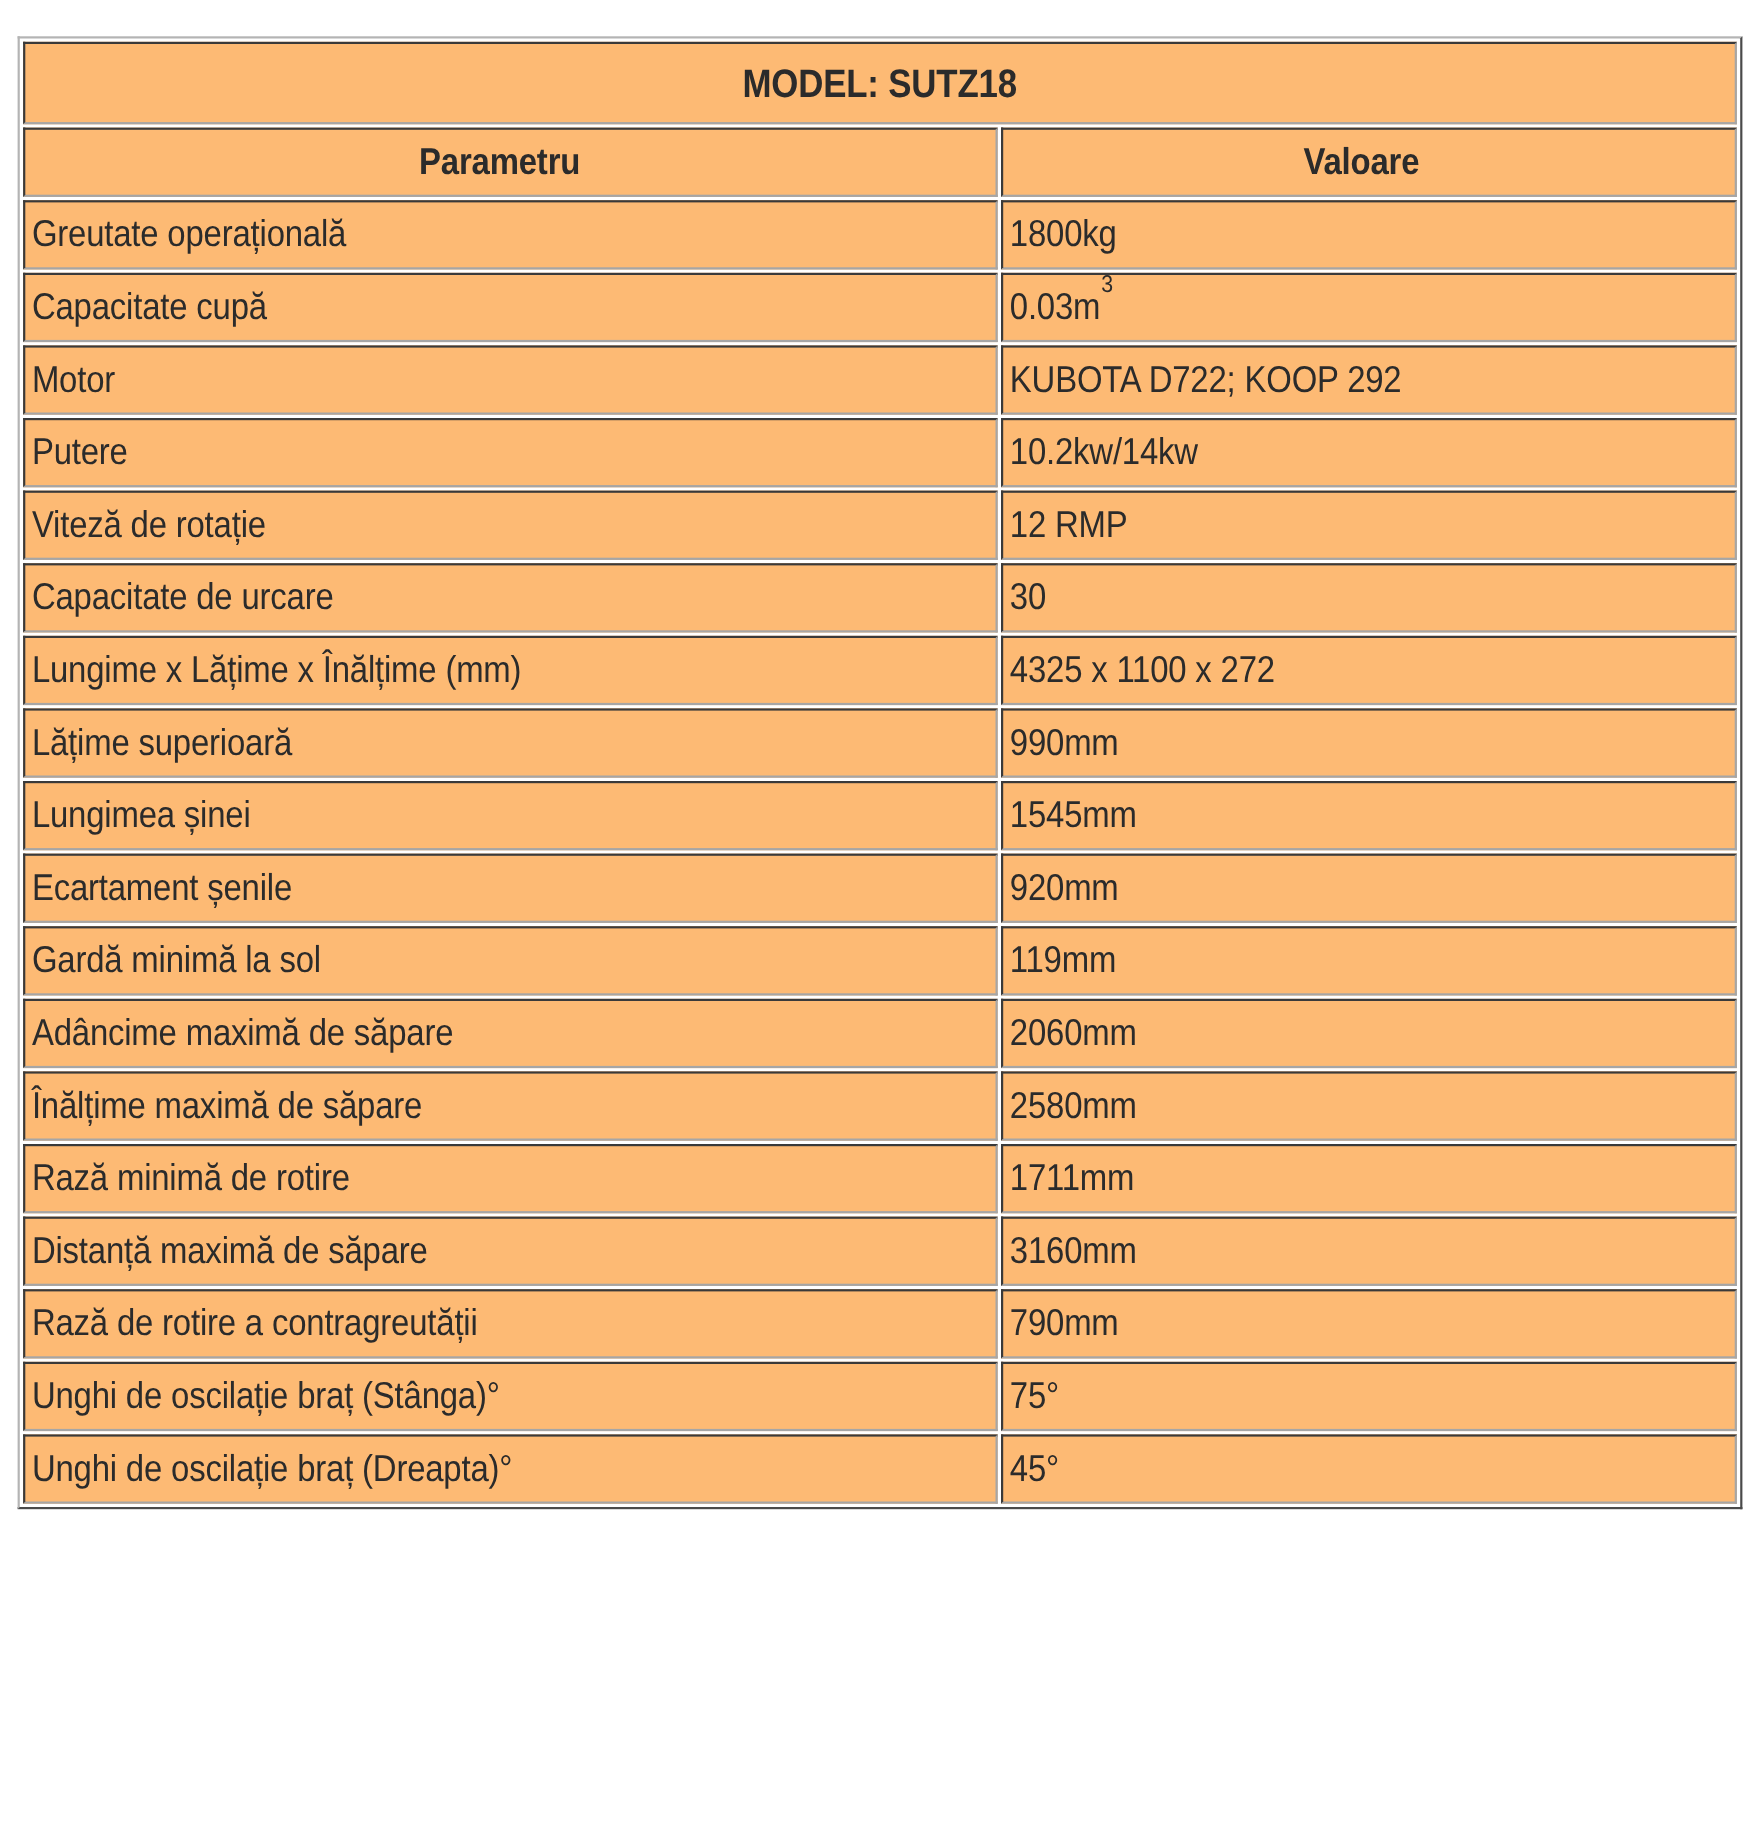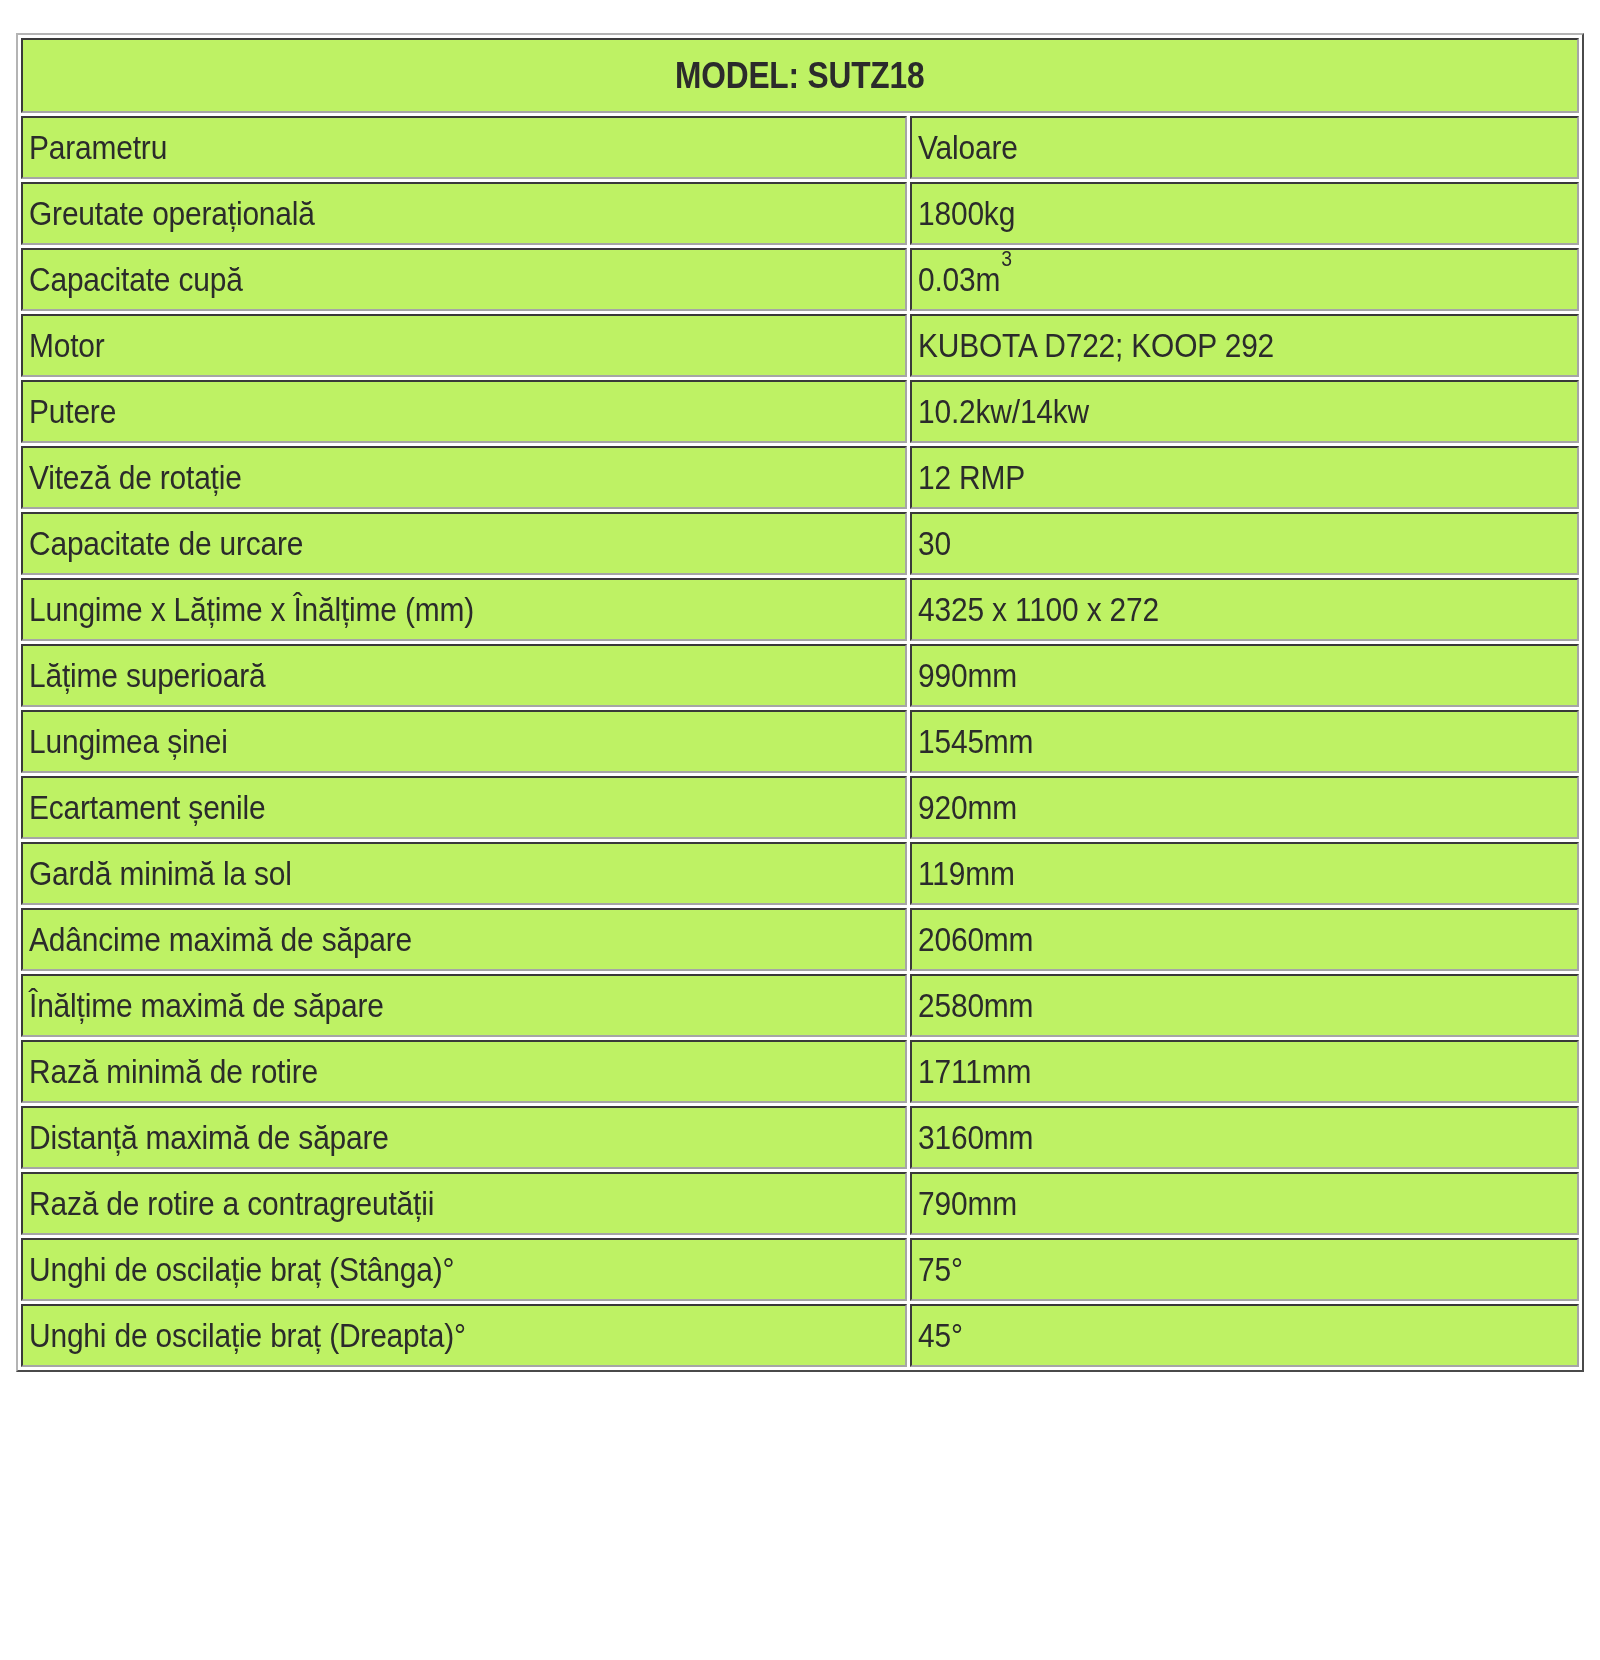--- a/index.html
+++ b/index.html
@@ -25,7 +25,7 @@
     background: #ffffff;
   }
   td, th {
-    background: #bef264;
+    background: #fdba74;
     border: 2px solid;
     
     border-color: #3a3a3a #a6a6a6 #a6a6a6 #3a3a3a;

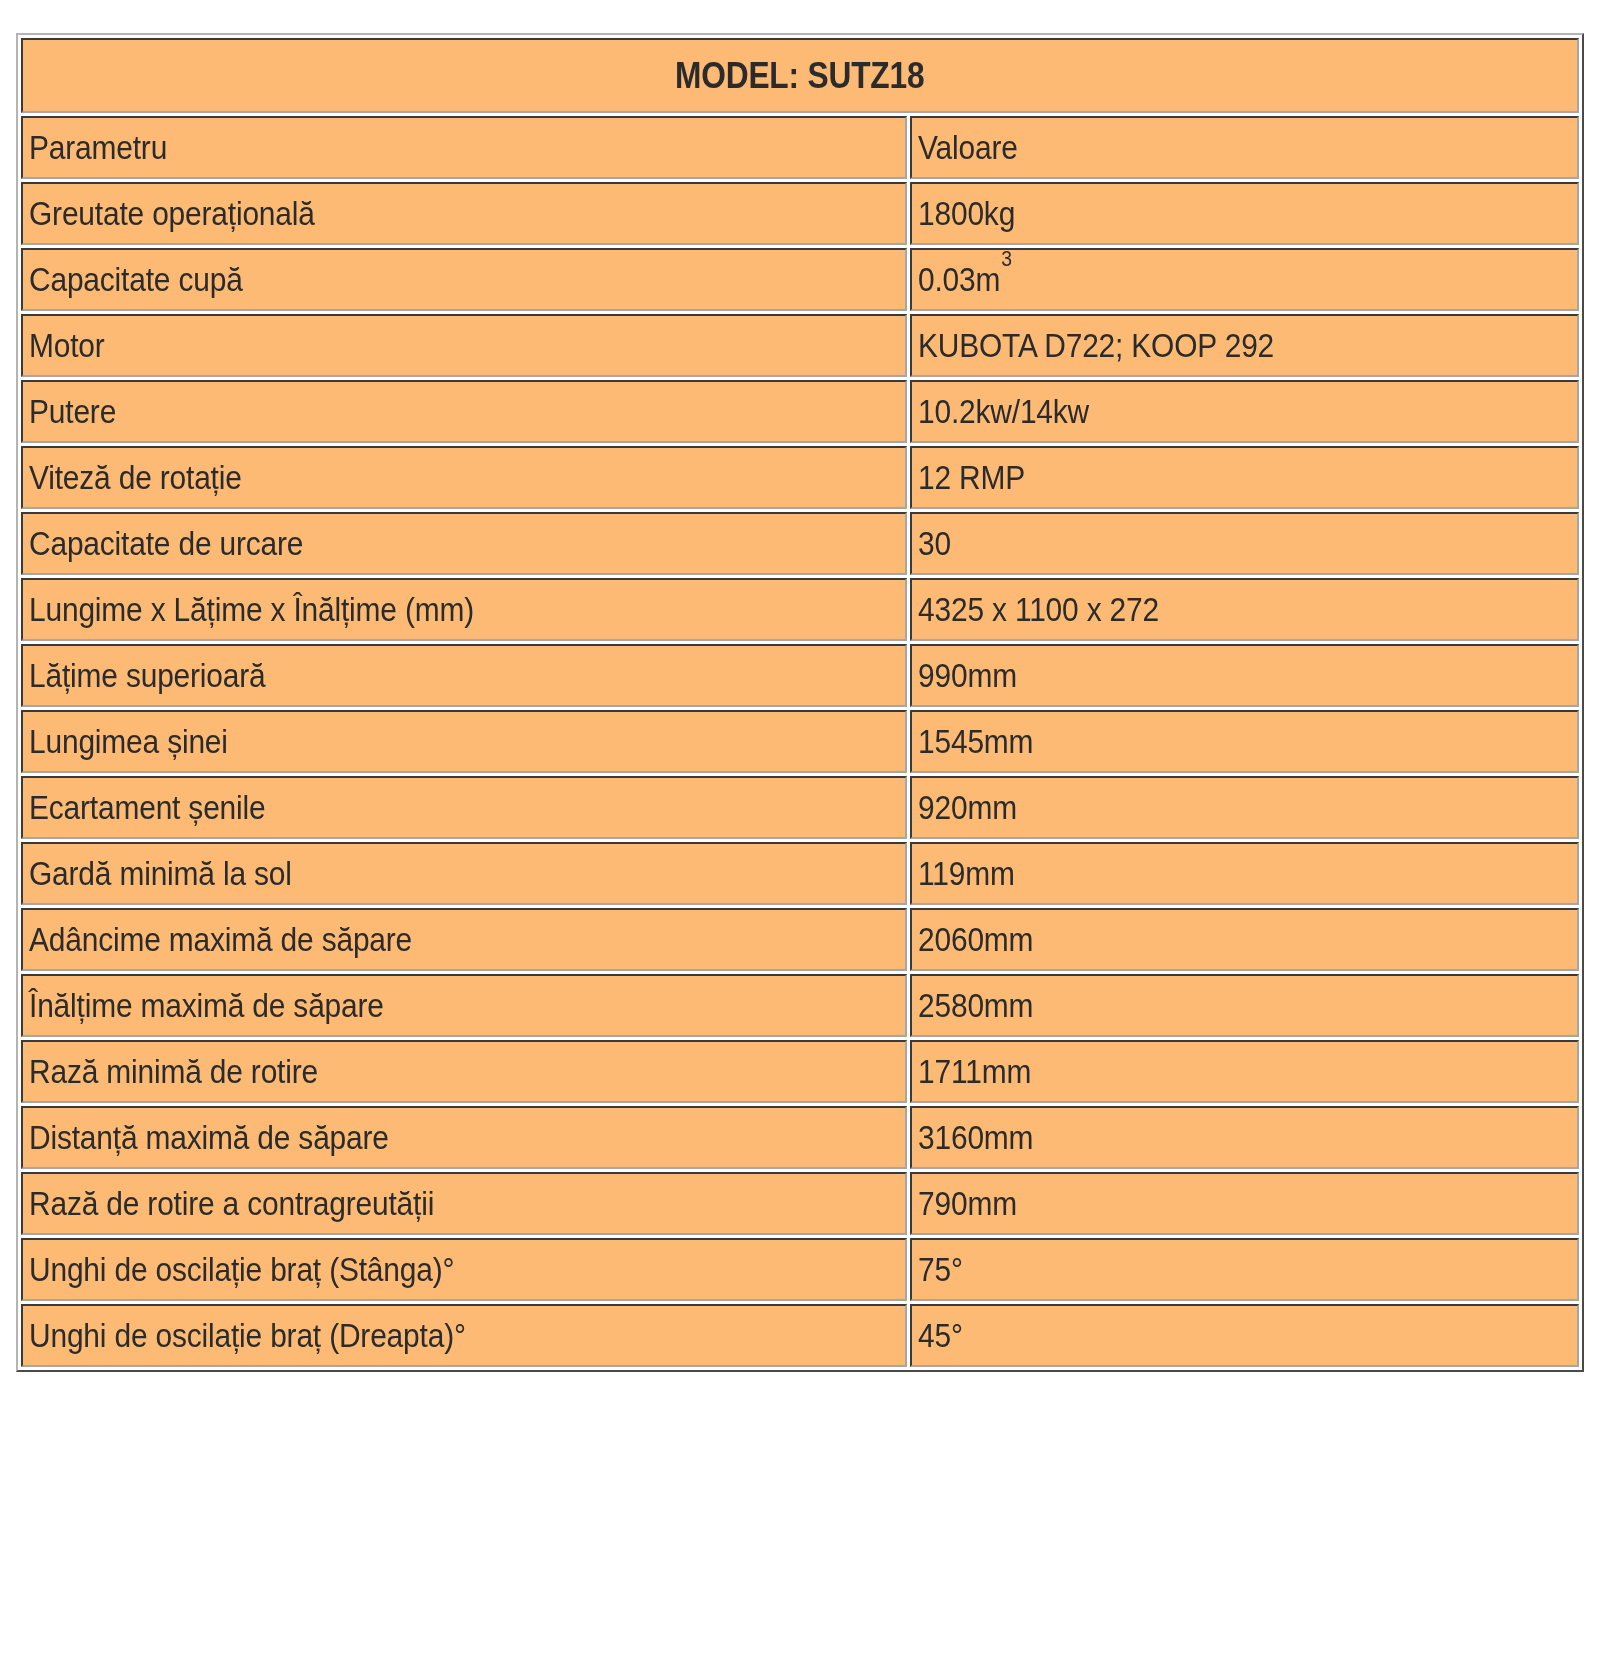--- a/index.html
+++ b/index.html
@@ -43,7 +43,8 @@
     padding: 17px 6px;
   }
   th {
-    font-weight: normal;
+    font-weight: bold;
+    text-align: center;
   }
   
   .cond {

